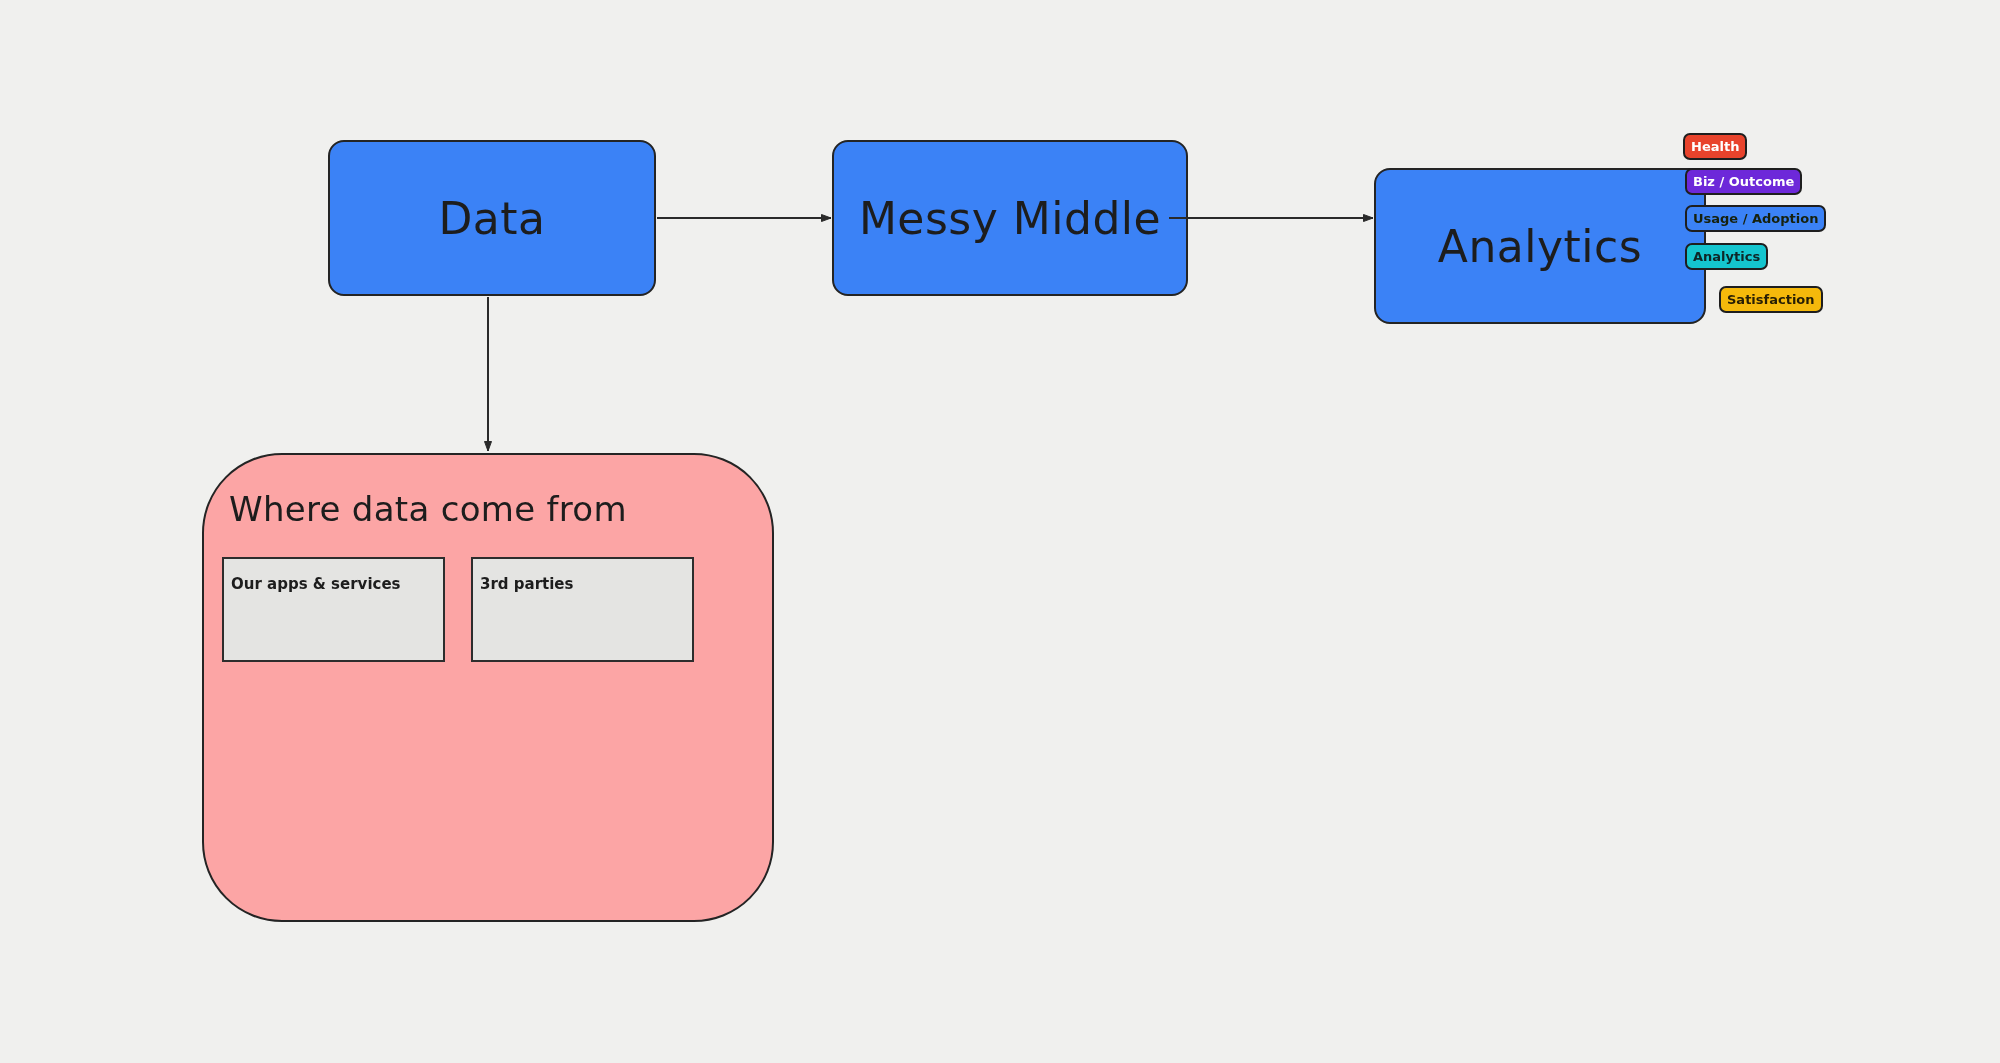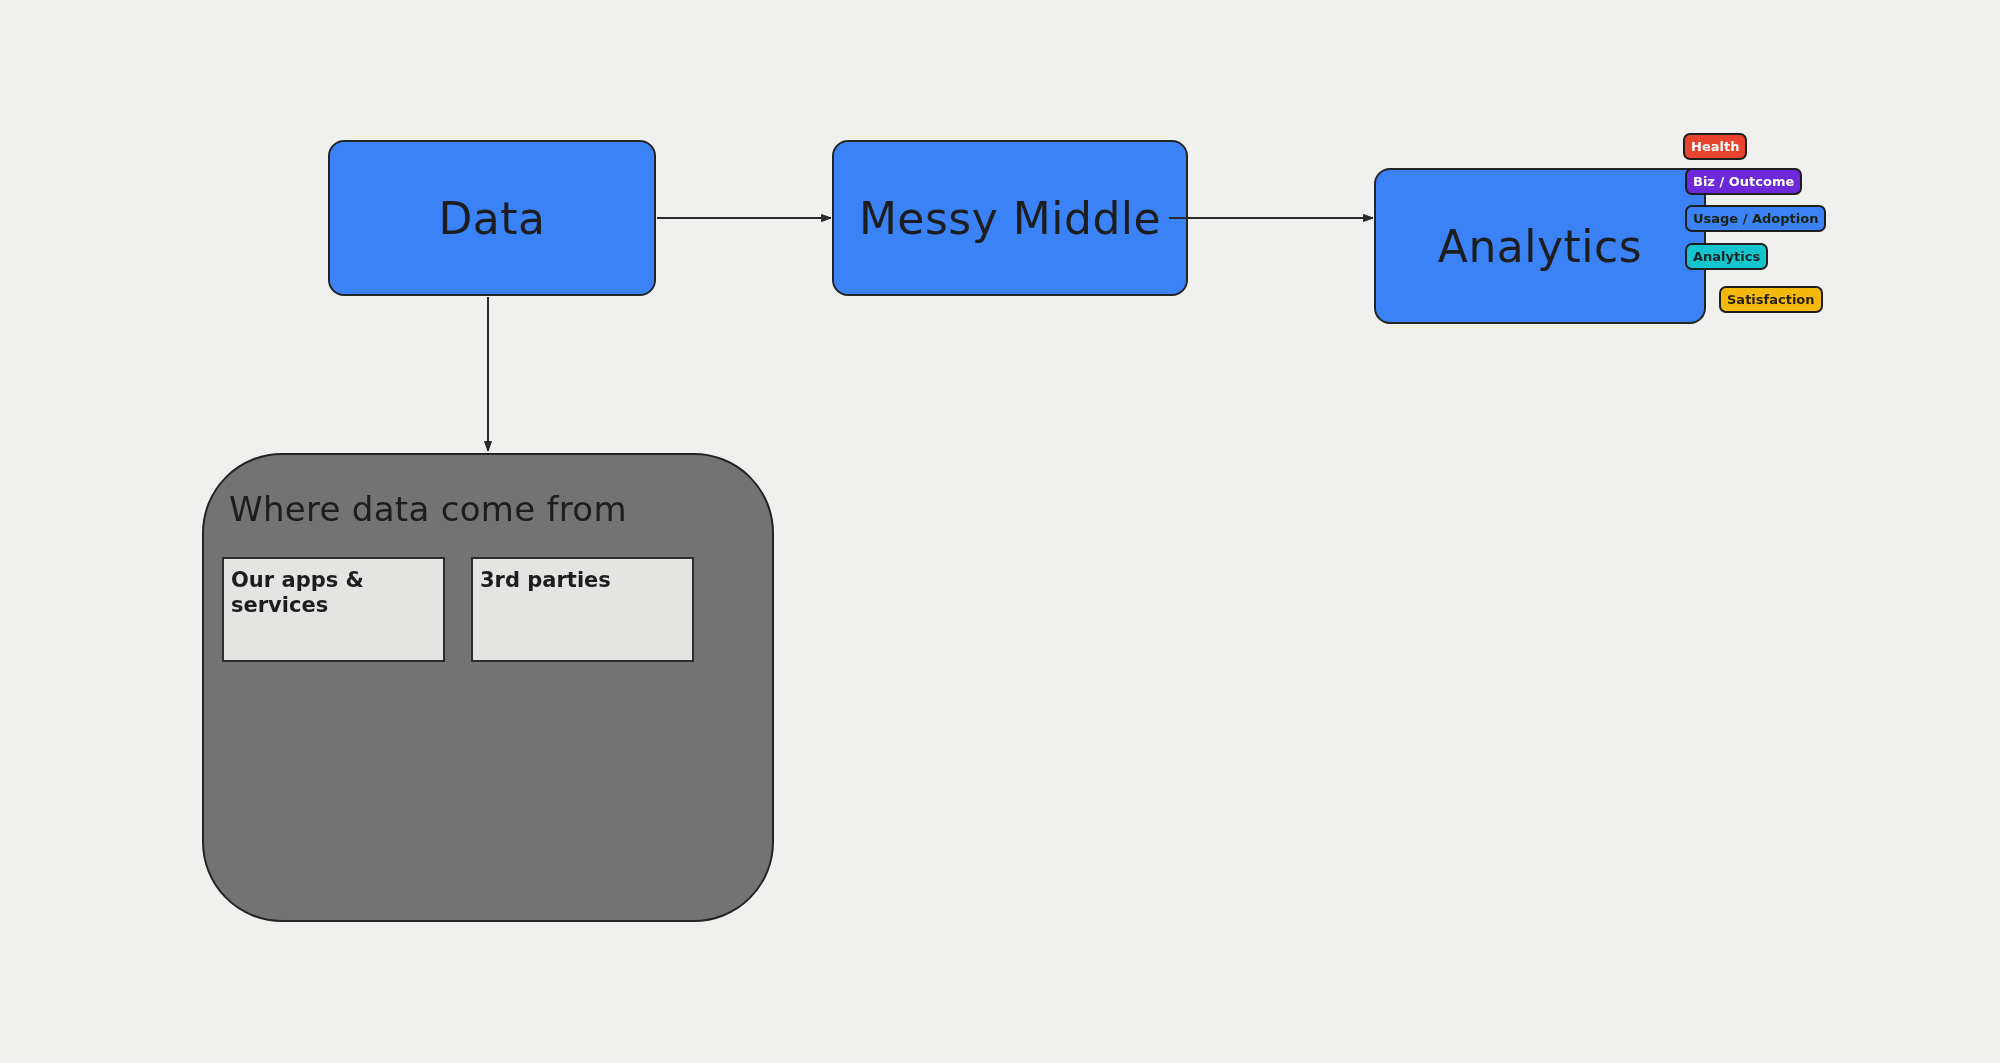--- a/index.html
+++ b/index.html
@@ -65,7 +65,7 @@
     width:572px;height:469px;
     border:2px solid #242424;
     border-radius:80px;
-    background:#737373;
+    background:#fca5a5;
     box-sizing:border-box;
     z-index:1;
   }

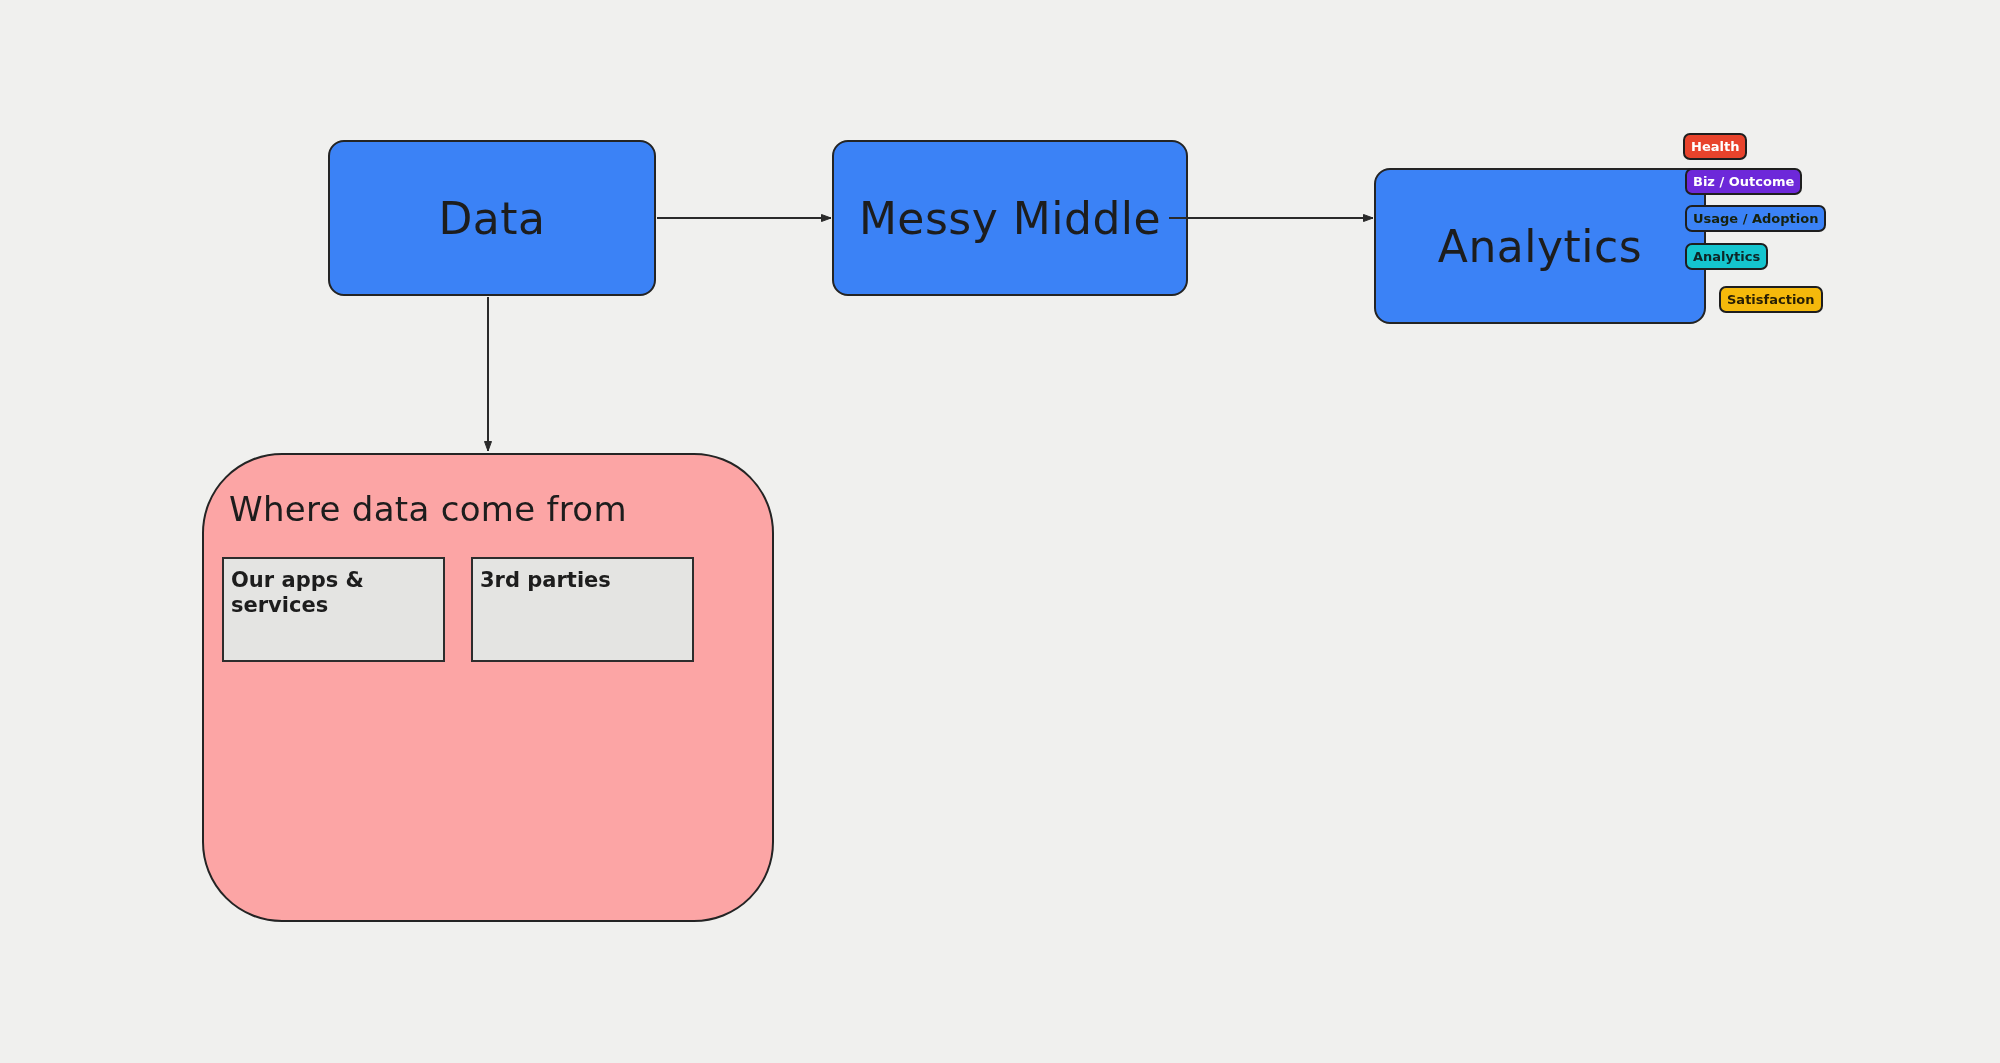--- a/index.html
+++ b/index.html
@@ -85,8 +85,8 @@
     box-sizing:border-box;
     background:#e4e4e2;
     border:2px solid #2d2d2d;
-    padding:9px 7px;
-    font-size:21px;
+    padding:16px 7px;
+    font-size:15px;
     font-weight:700;
     color:#1d1d1d;
     line-height:1.2;

